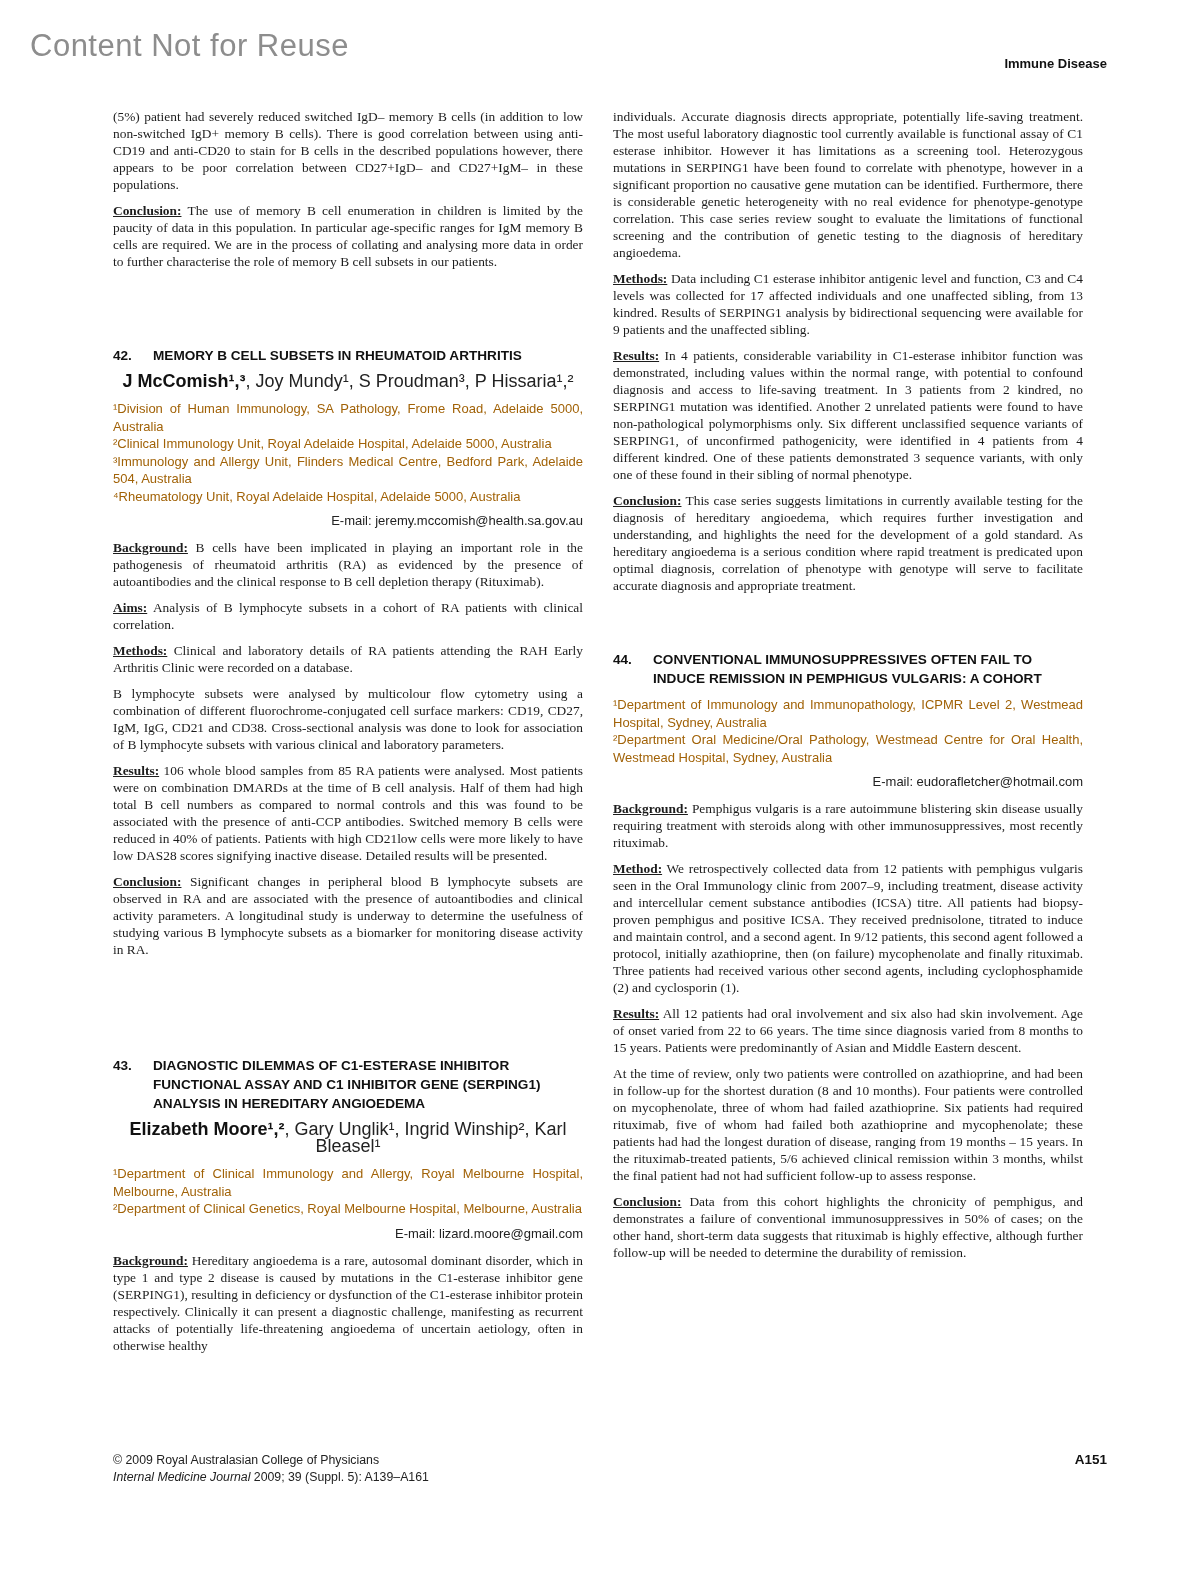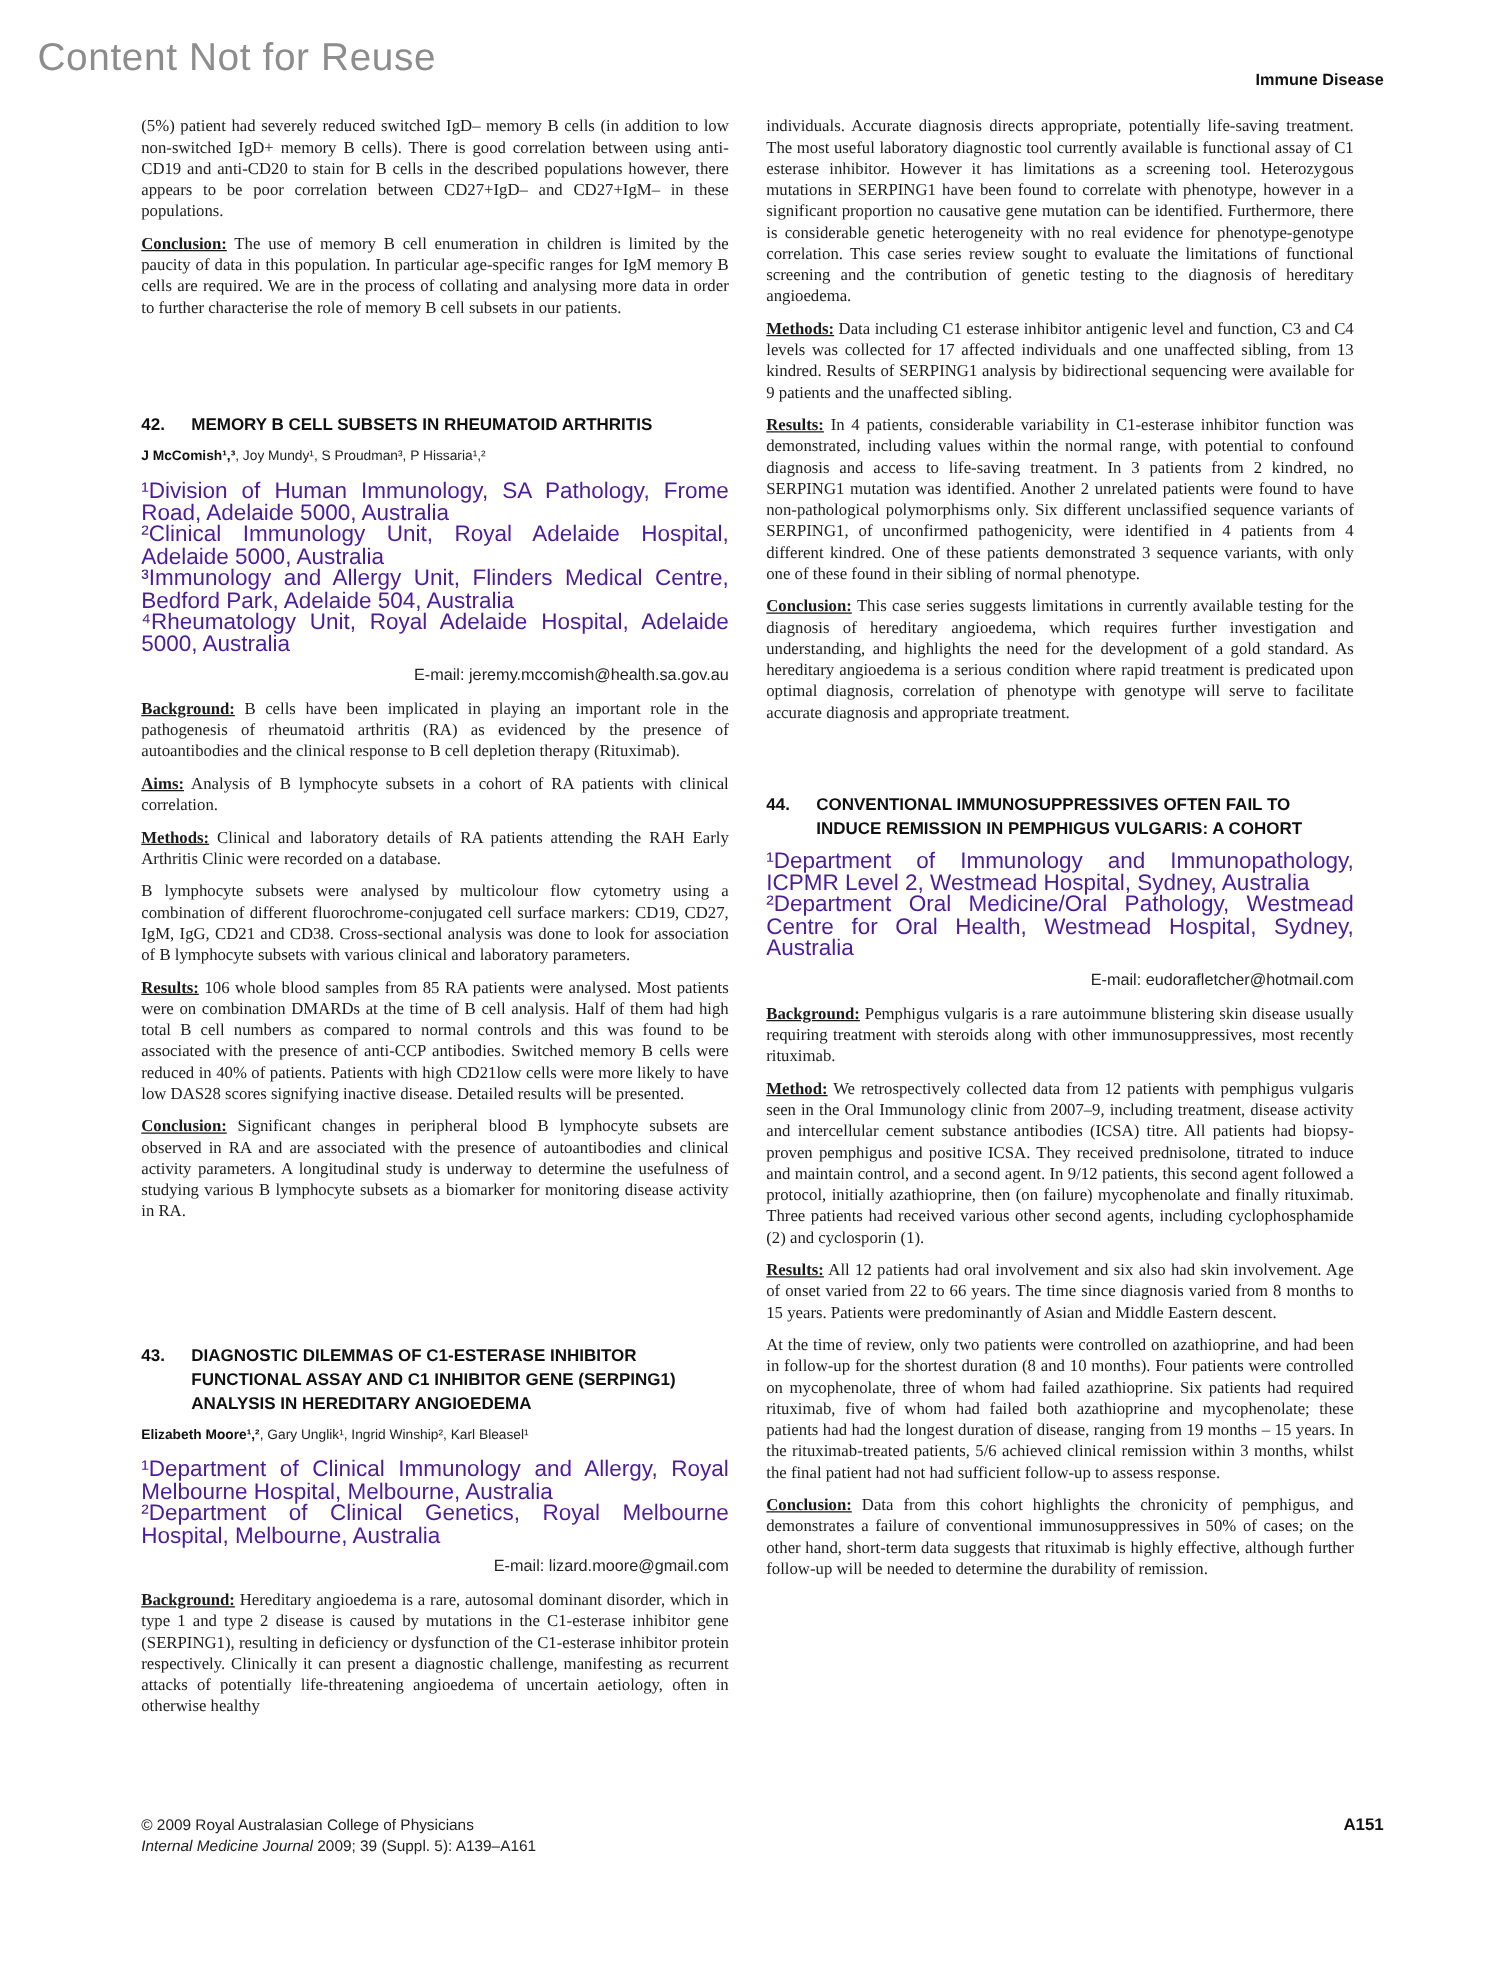--- a/index.html
+++ b/index.html
@@ -17,7 +17,7 @@
     font-family:"Liberation Sans", sans-serif;
     font-size:13px; font-weight:bold; color:#111;
   }
-  .col { position:absolute; top:92px; width:470px; }
+  .col { position:absolute; top:108px; width:470px; }
   .col-left  { left:113px; }
   .col-right { left:613px; }
 

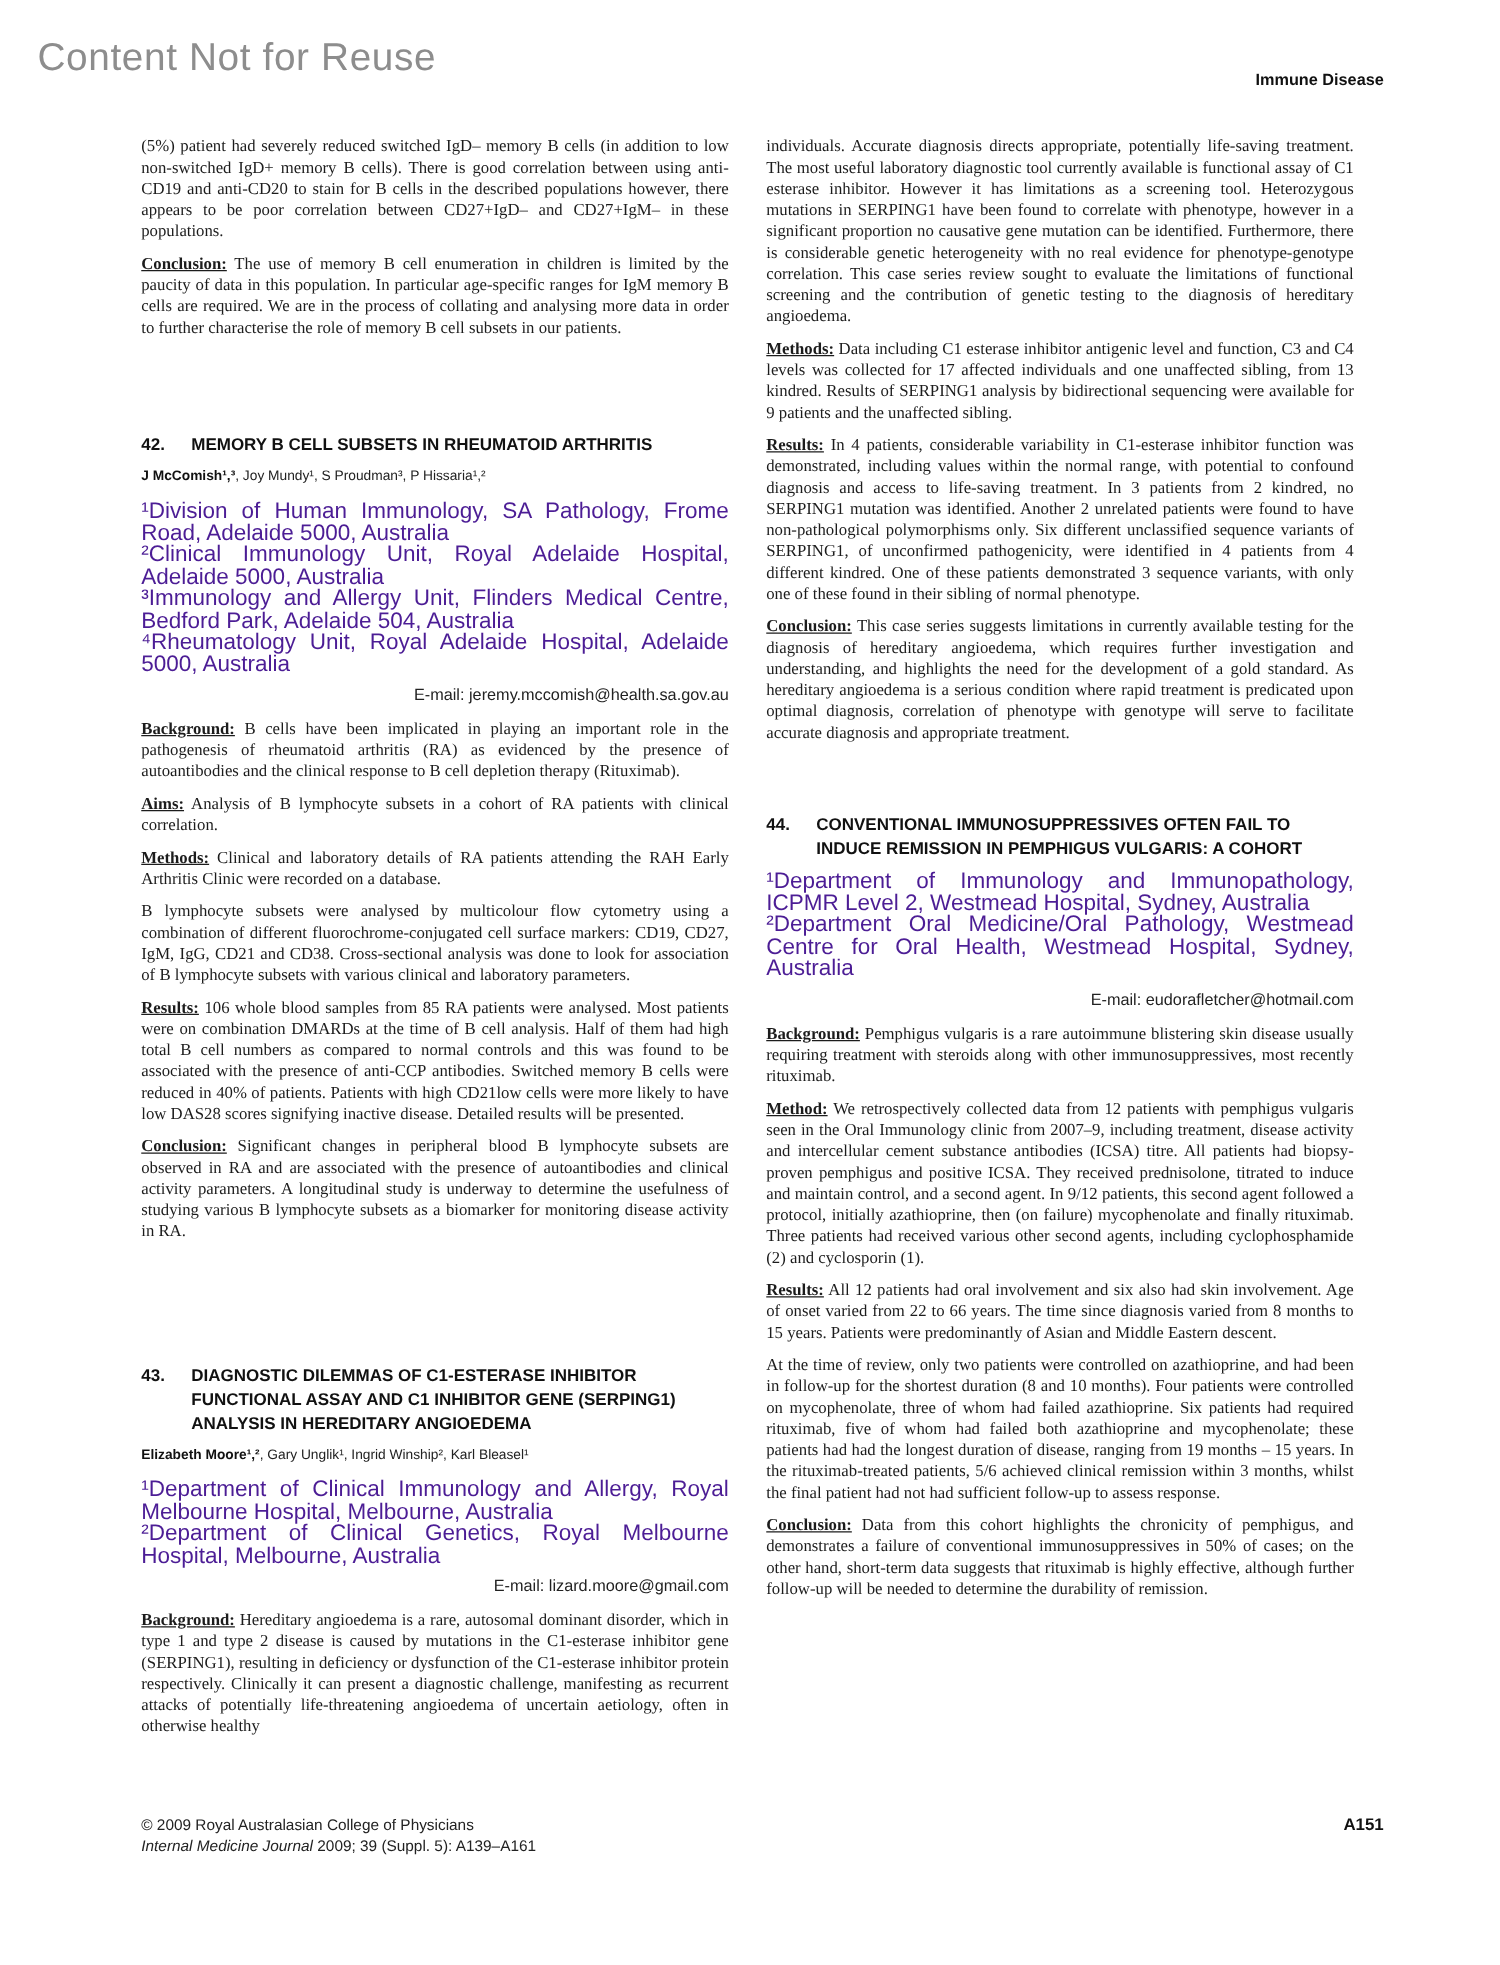--- a/index.html
+++ b/index.html
@@ -32,7 +32,7 @@
   .abs-num { width:28px; flex:none; }
   .authors {
     margin:0 0 10px 0; font-family:"Liberation Sans", sans-serif;
-    font-size:11px; line-height:17px; color:#222;
+    font-size:18px; line-height:17px; color:#222;text-align:center;
   }
   .authors b { color:#111; }
   .affils {

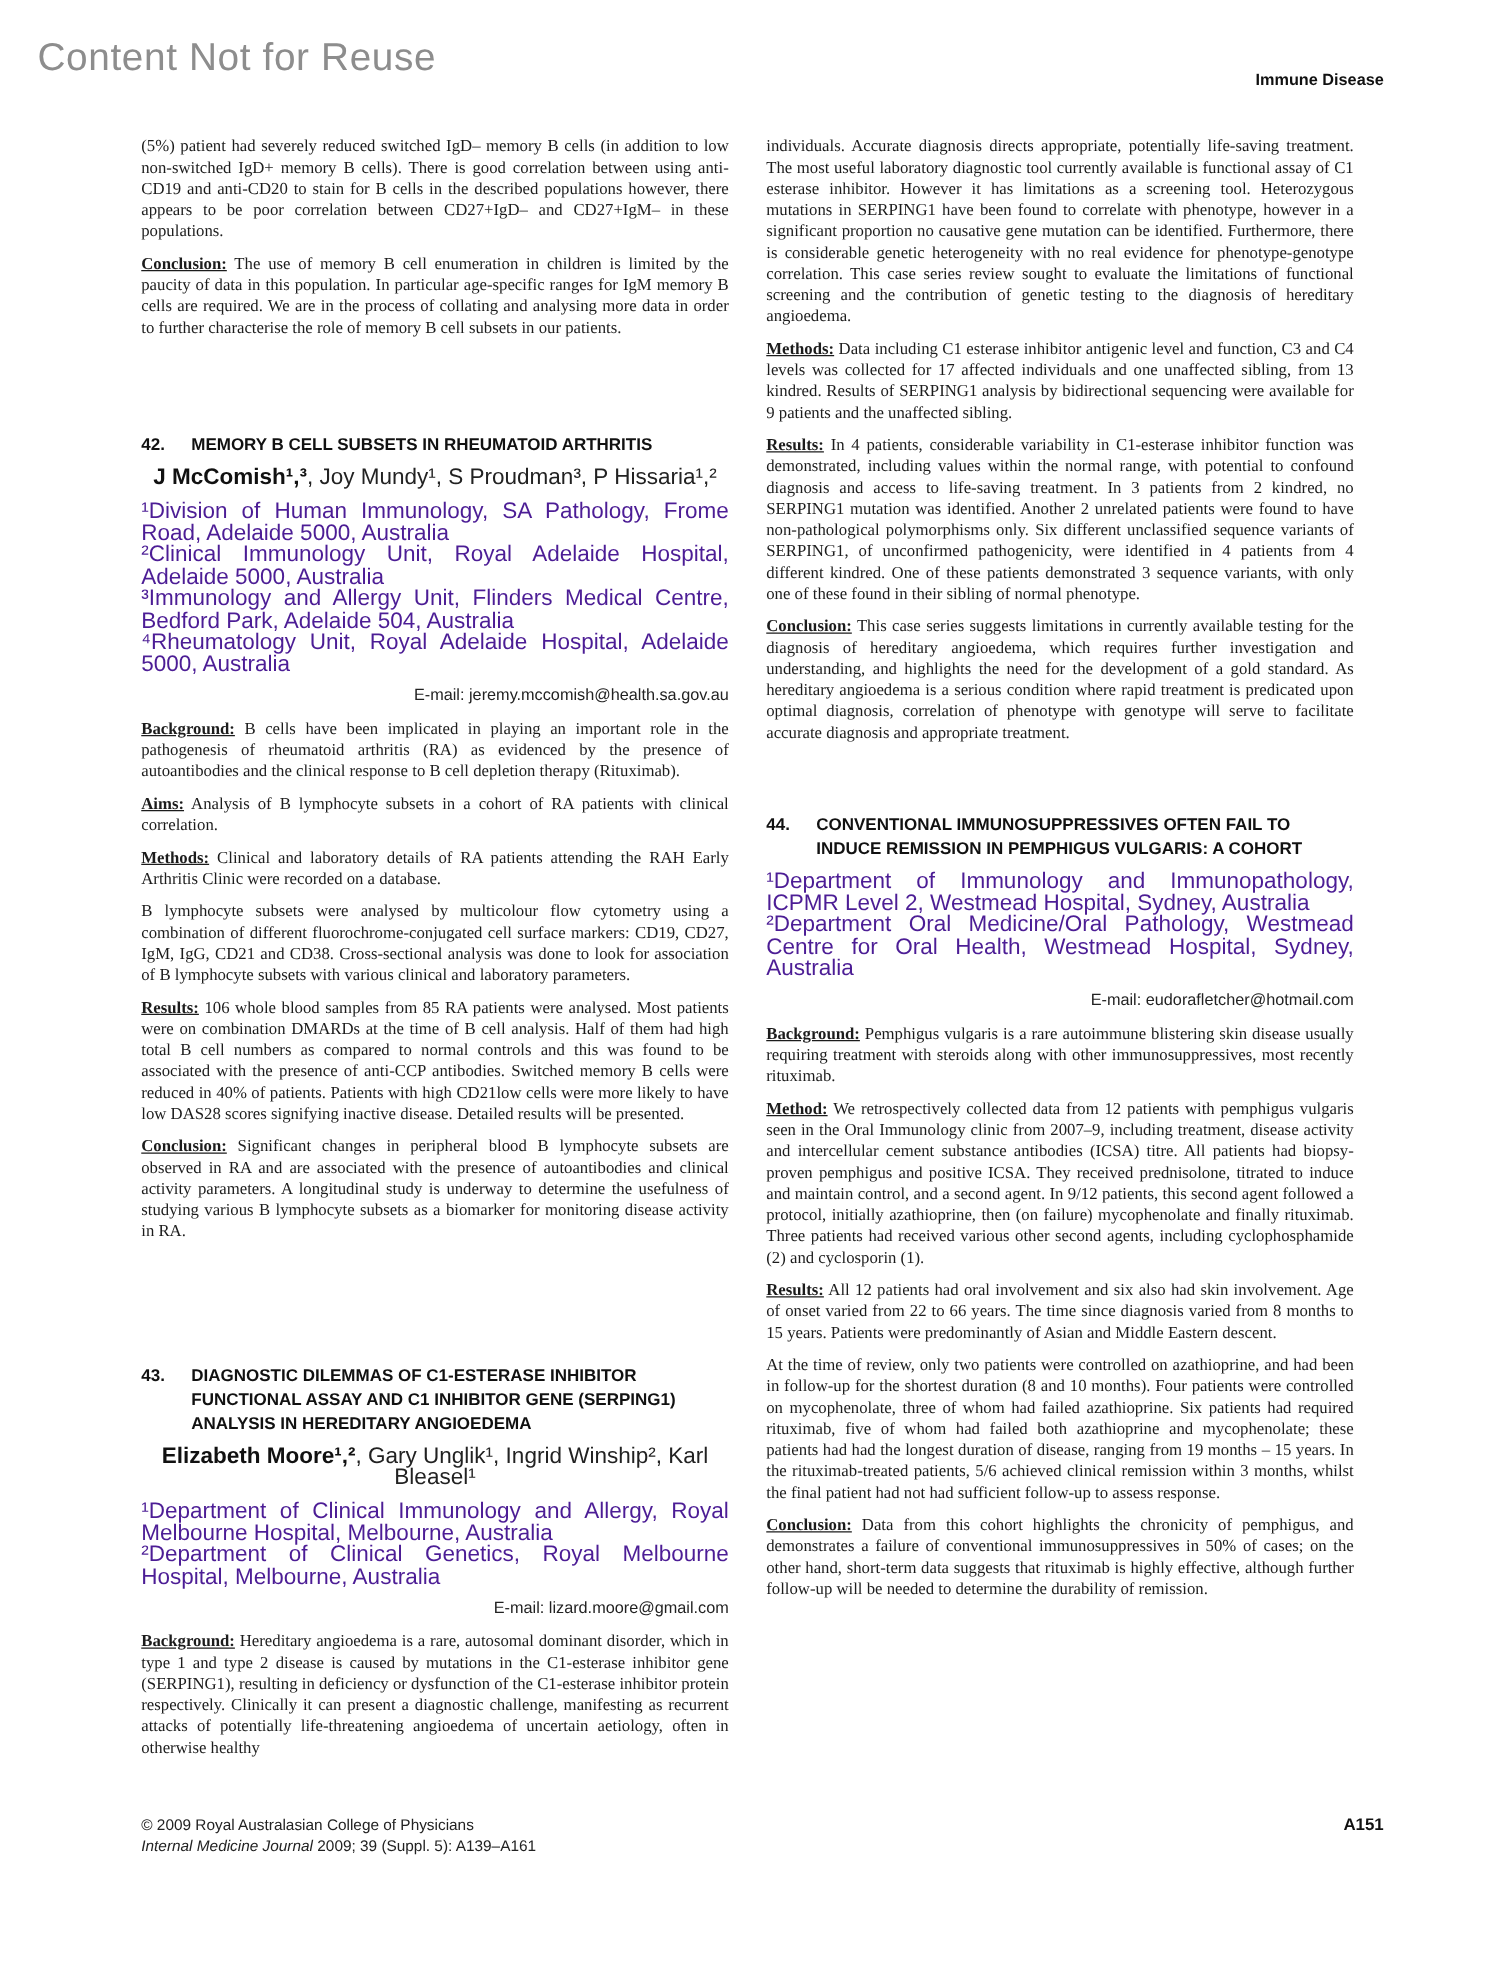--- a/index.html
+++ b/index.html
@@ -37,7 +37,7 @@
   .authors b { color:#111; }
   .affils {
     margin:0 0 8px 0; font-family:"Liberation Sans", sans-serif;
-    font-size:18px; line-height:17.5px; text-align:justify; color:#4c1d95;
+    font-size:13px; line-height:17.5px; text-align:justify; color:#a16207;
   }
   .email { margin:0 0 11px 0; font-family:"Liberation Sans", sans-serif; font-size:13px; color:#222;text-align:right; }
 

